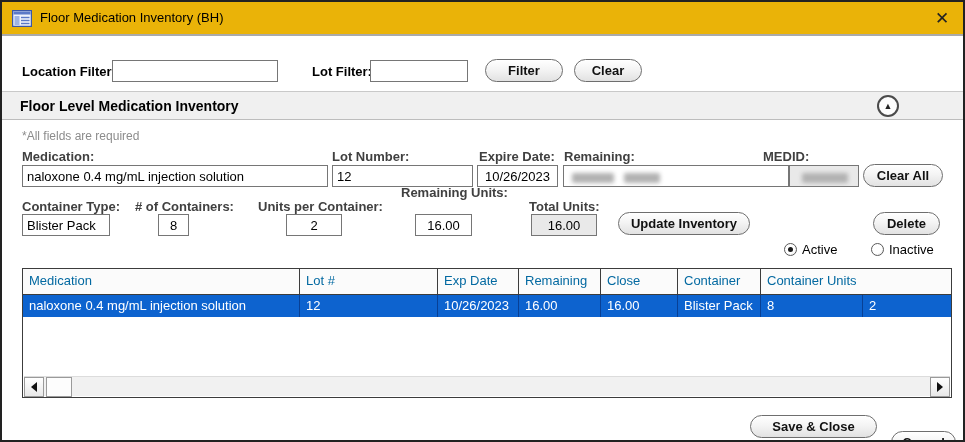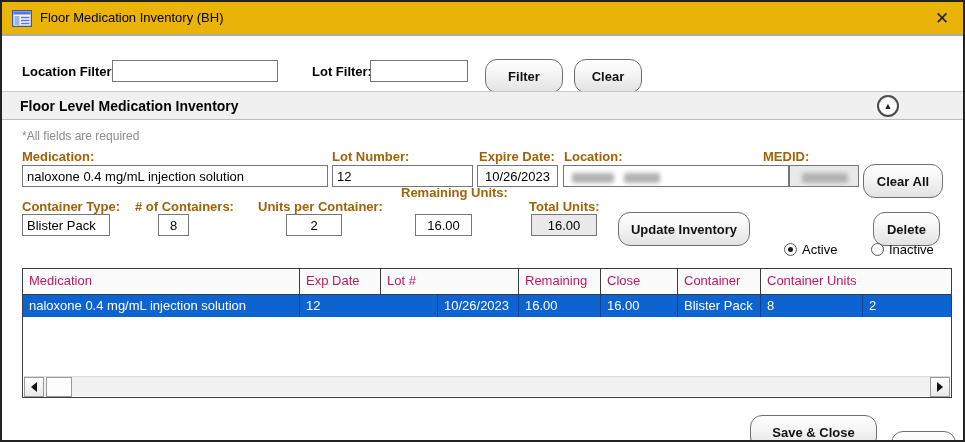--- a/index.html
+++ b/index.html
@@ -40,7 +40,7 @@
     background:linear-gradient(180deg,#ffffff 0%,#f4f4f4 45%,#e2e2e2 100%);
     font-family:"Liberation Sans", sans-serif; font-size:13px; font-weight:700; color:#111;
     text-align:center; cursor:pointer; box-shadow:inset 0 1px 0 #fff;
-    display:flex; align-items:center; justify-content:center; padding:16px 10px;
+    display:flex; align-items:center; justify-content:center; padding:5px 10px;
   }
 
   

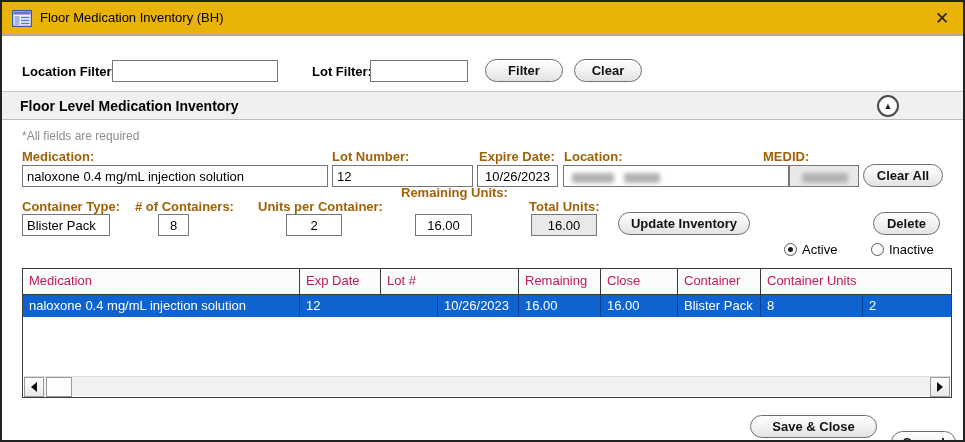--- a/index.html
+++ b/index.html
@@ -28,7 +28,7 @@
 
   
   .lbl { position:absolute; font-size:13px; font-weight:700; color:#000; white-space:nowrap; }
-  .lbl2 { position:absolute; font-size:13px; font-weight:700; color:#a16207; white-space:nowrap; }
+  .lbl2 { position:absolute; font-size:13px; font-weight:700; color:#404040; white-space:nowrap; }
   .txt {
     position:absolute; height:22px; border:1px solid #767676; background:#fff;
     font-family:"Liberation Sans", sans-serif; font-size:13px; padding:1px 4px; color:#000;

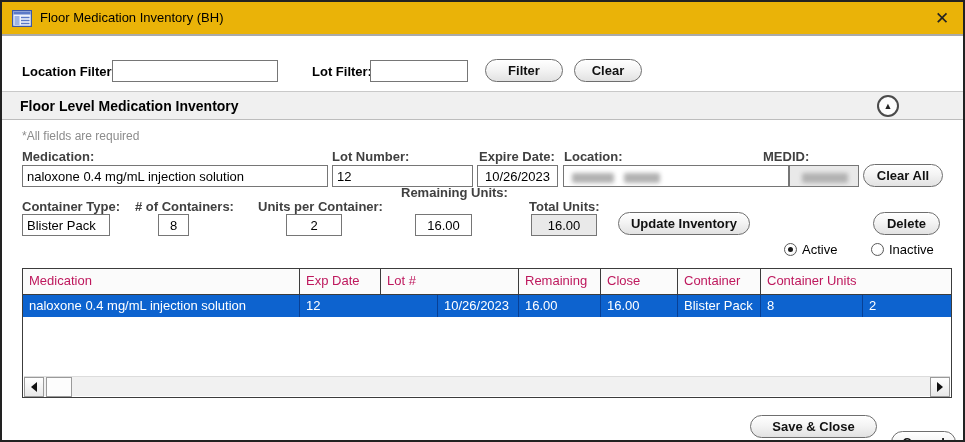--- a/index.html
+++ b/index.html
@@ -193,7 +193,7 @@
   <span class="lbl2 l-med">Medication:</span>
   <span class="lbl2 l-lot">Lot Number:</span>
   <span class="lbl2 l-exp">Expire Date:</span>
-  <span class="lbl2 l-locn">Location:</span>
+  <span class="lbl2 l-locn">Remaining:</span>
   <span class="lbl2 l-medid">MEDID:</span>
 
   <input class="txt i-med" value="naloxone 0.4 mg/mL injection solution" style="">

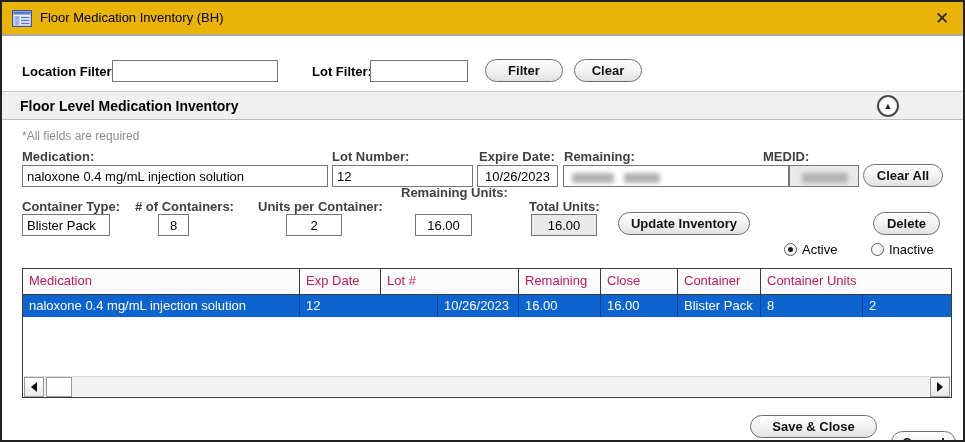--- a/index.html
+++ b/index.html
@@ -126,7 +126,7 @@
   }
   .g-hdr { display:flex; height:26px; border-bottom:1px solid #3c3c3c; background:#fbfbfb; }
   .g-hdr .cell {
-    font-size:13px; font-weight:400; color:#be185d; padding:4px 0 0 6px;
+    font-size:13px; font-weight:400; color:#0369a1; padding:4px 0 0 6px;
     border-right:1px solid #3c3c3c; overflow:hidden; white-space:nowrap; flex:none;
   }
   .g-row { display:flex; height:22px; background:#0d63cf; color:#fff; cursor:pointer; }

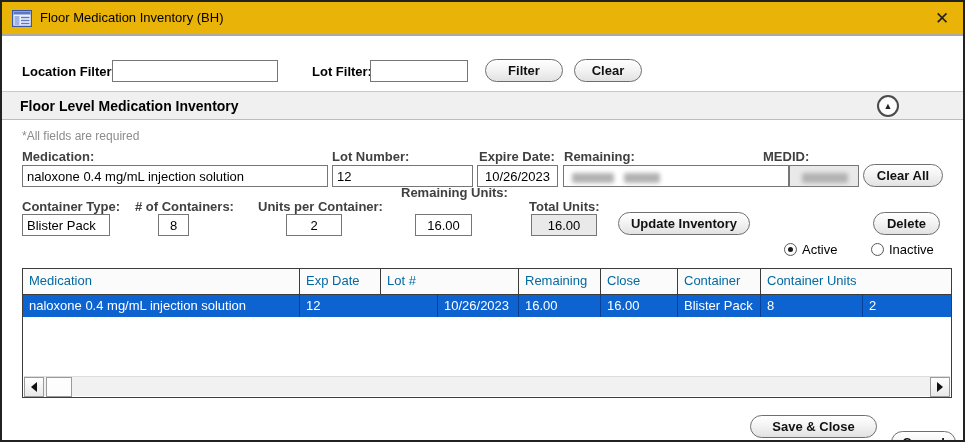--- a/index.html
+++ b/index.html
@@ -231,8 +231,8 @@
   <div class="grid">
     <div class="g-hdr">
       <div class="cell c0">Medication</div>
+      <div class="cell c1">Lot #</div>
       <div class="cell c2">Exp Date</div>
-      <div class="cell c1">Lot #</div>
       <div class="cell c3">Remaining</div>
       <div class="cell c4">Close</div>
       <div class="cell c5">Container</div>

